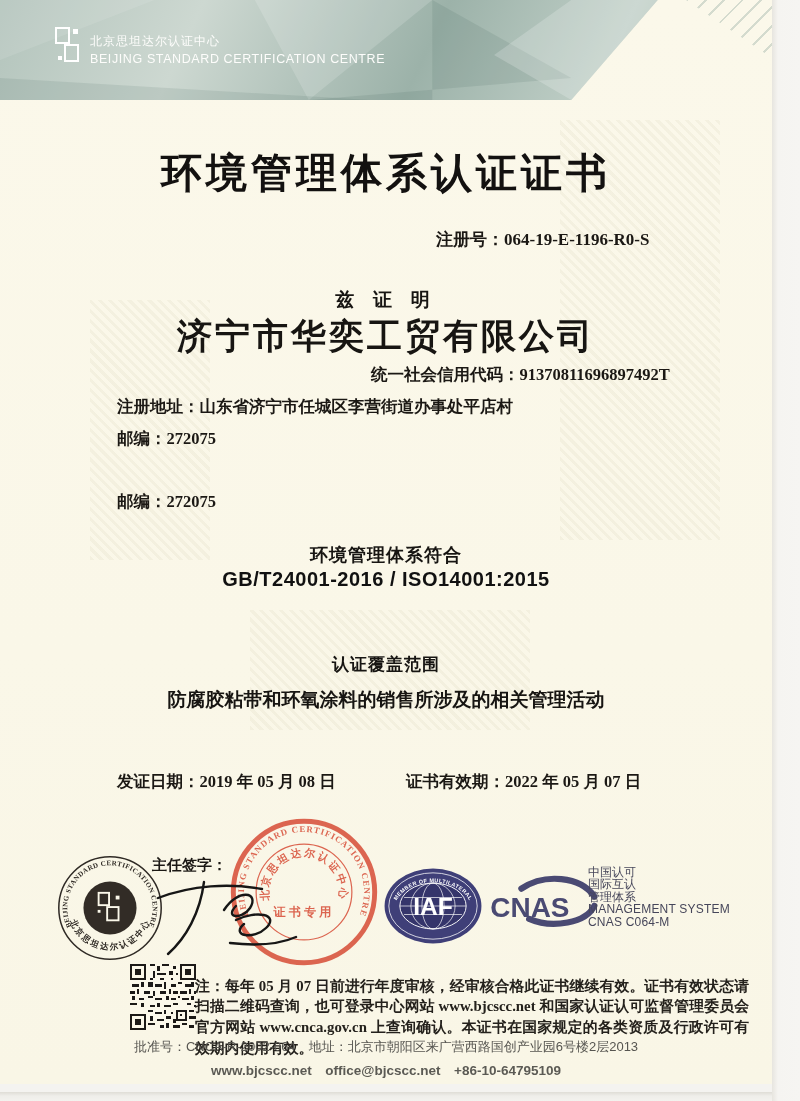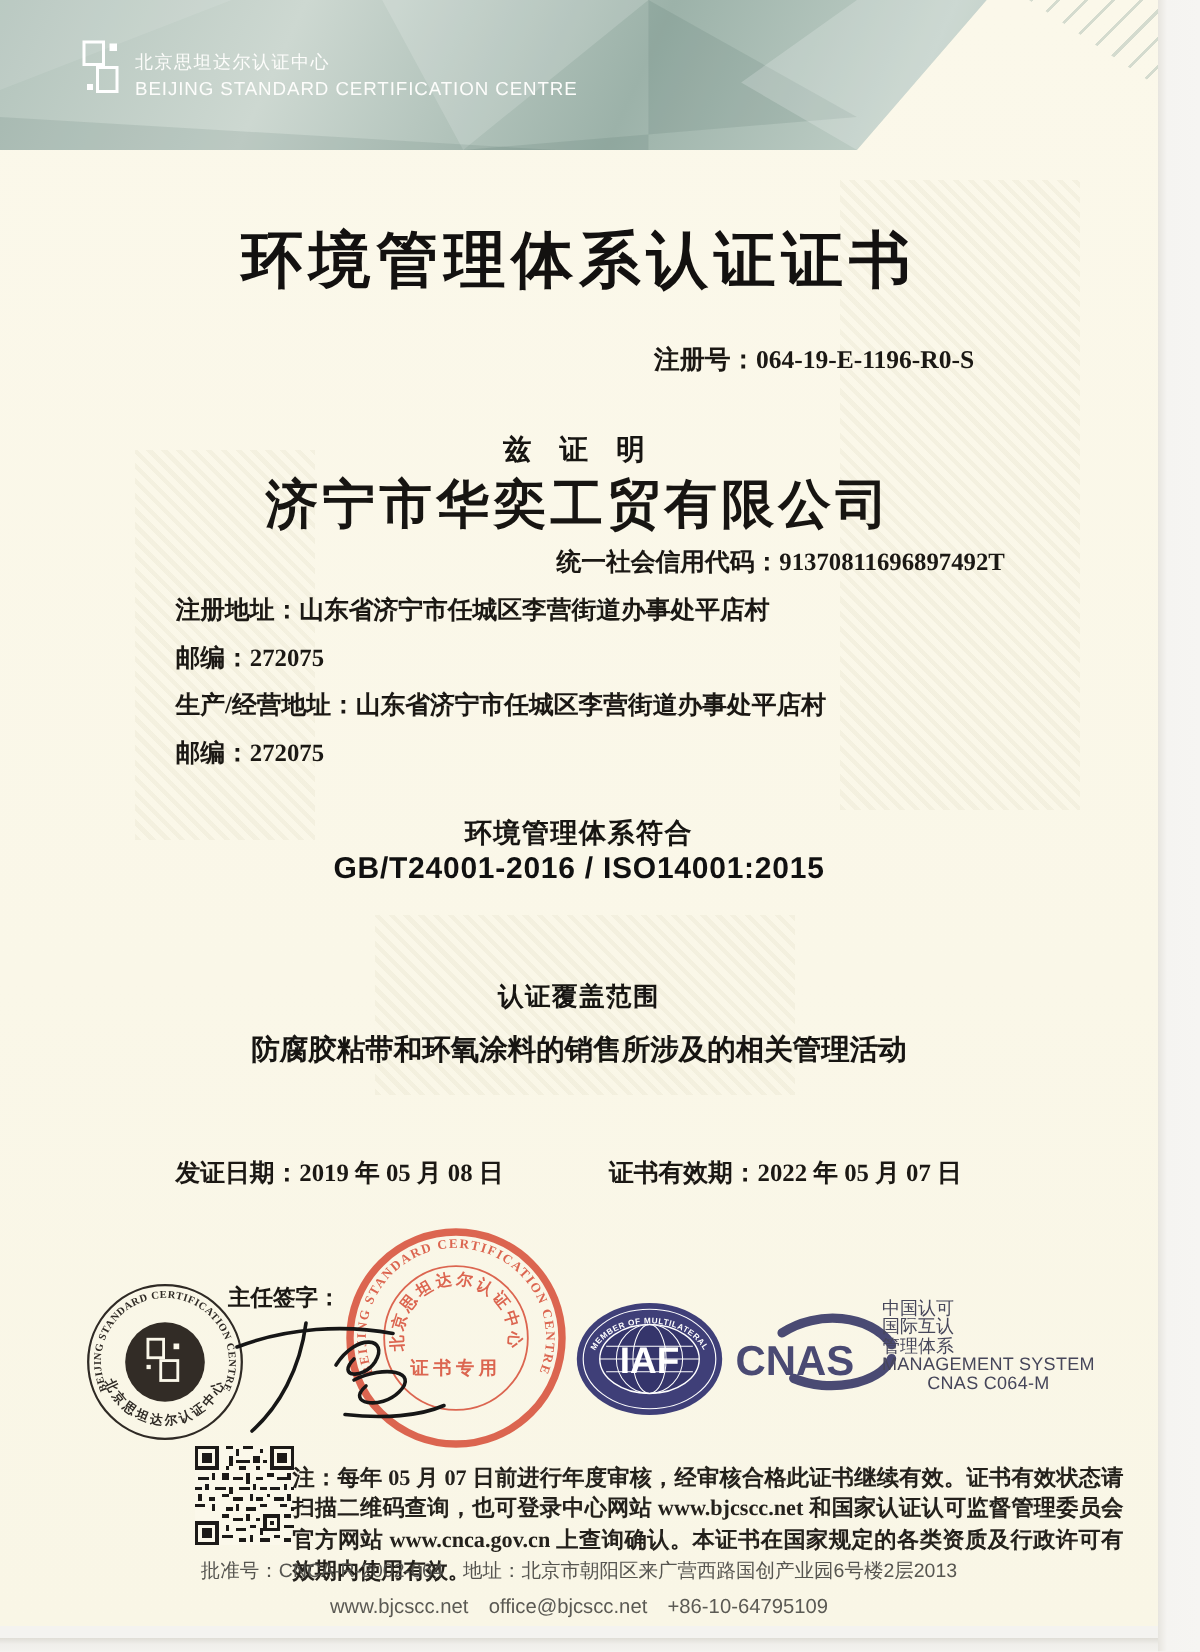--- a/index.html
+++ b/index.html
@@ -122,9 +122,6 @@
   <div class="abs addr" style="top:428px;">
     <span>邮编：</span><span>272075</span>
   </div>
-  <div class="abs addr" style="top:459px;">
-    <span>生产/经营地址：</span><span>山东省济宁市任城区李营街道办事处平店村</span>
-  </div>
   <div class="abs addr" style="top:491px;">
     <span>邮编：</span><span>272075</span>
   </div>

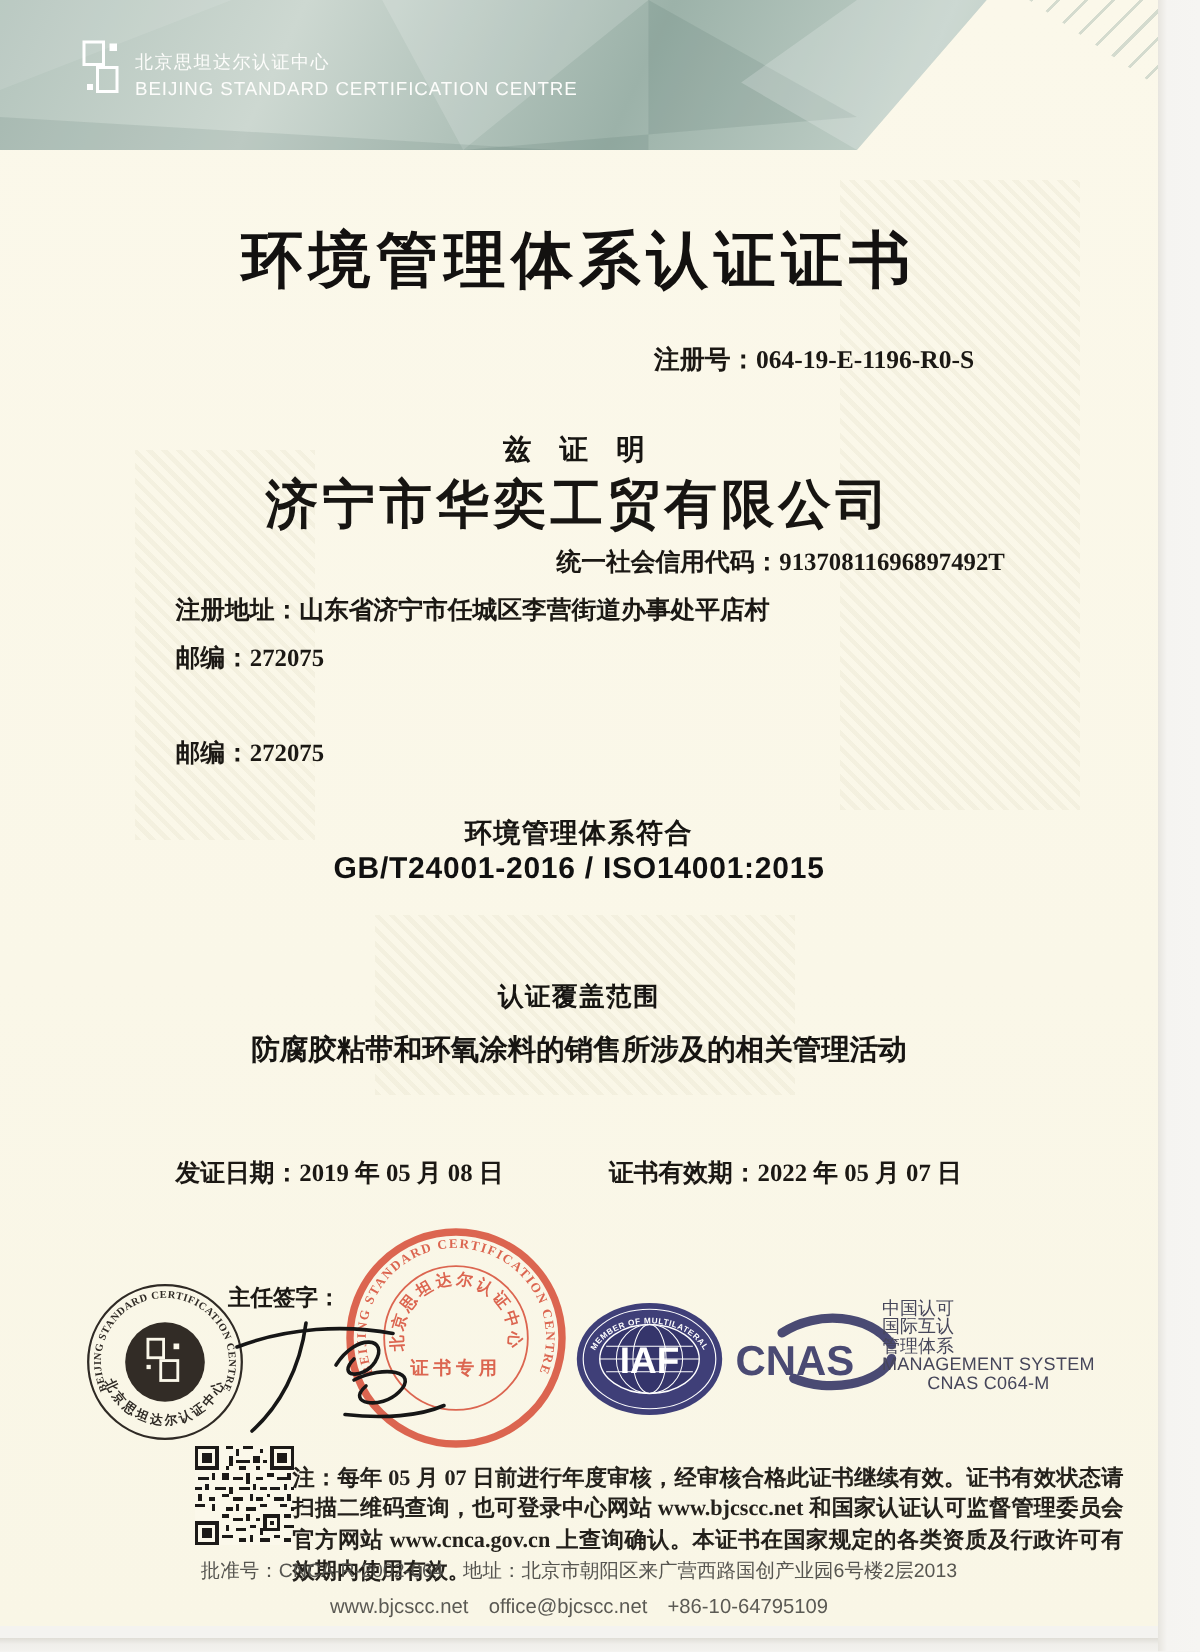--- a/index.html
+++ b/index.html
@@ -61,7 +61,7 @@
   .cnas{position:absolute;left:488px;top:870px;z-index:3;}
   .cnas-info{position:absolute;left:588px;top:866px;z-index:3;
     font-family:"Liberation Sans","DejaVu Sans",sans-serif;color:#46465a;font-size:12px;line-height:12.4px;}
-  .cnas-info .en{letter-spacing:.2px;text-align:center;}
+  .cnas-info .en{letter-spacing:.2px;}
   .qr{position:absolute;left:130px;top:964px;width:66px;height:66px;}
   .note{position:absolute;left:195px;top:961px;width:554px;font-size:14.8px;font-weight:700;
     line-height:20.6px;color:#24211c;text-align:justify;}

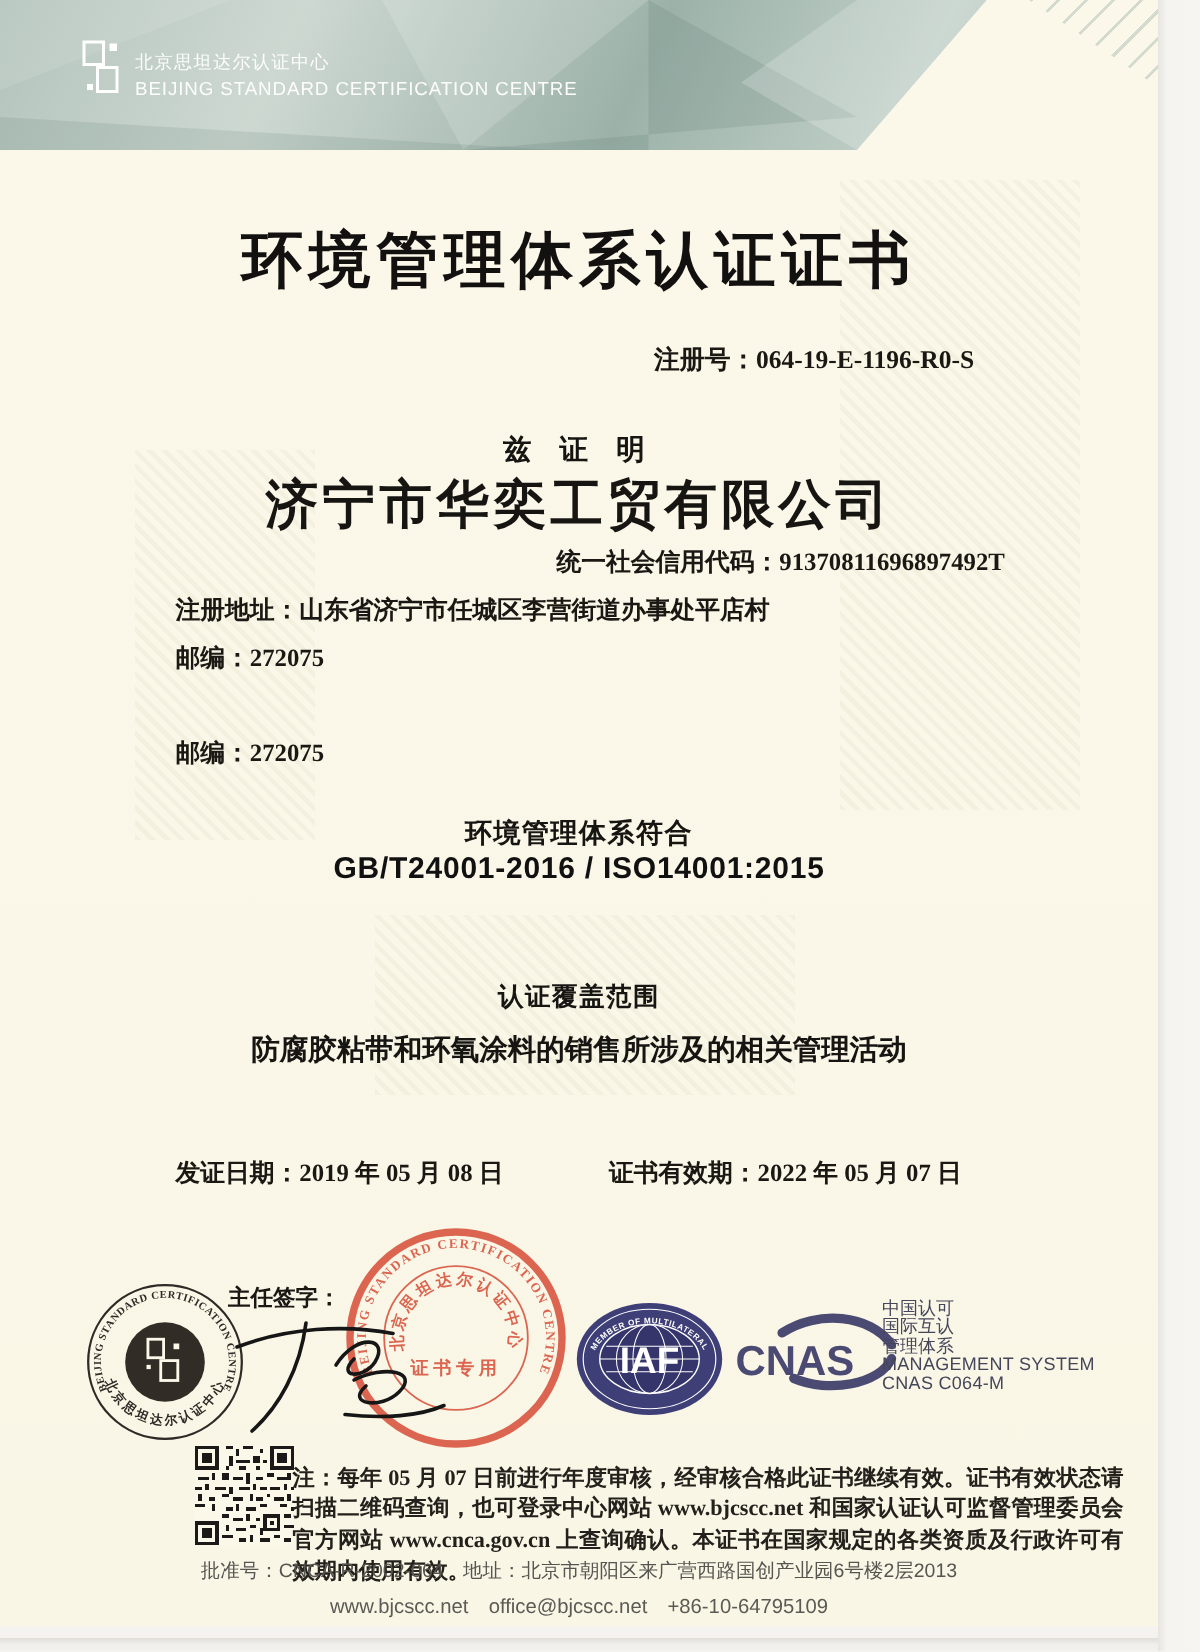--- a/index.html
+++ b/index.html
@@ -68,7 +68,7 @@
   .approval{top:1038px;font-family:"Liberation Sans","DejaVu Sans",sans-serif;
     font-size:13px;color:#565550;font-weight:400;}
   .contact{top:1062px;font-family:"Liberation Sans","DejaVu Sans",sans-serif;
-    font-size:13.5px;color:#5b5a54;font-weight:400;}
+    font-size:13.5px;color:#5b5a54;font-weight:700;}
   svg text{font-family:"Liberation Serif","DejaVu Serif",serif;}
   svg .sans{font-family:"Liberation Sans","DejaVu Sans",sans-serif;}
 </style>

